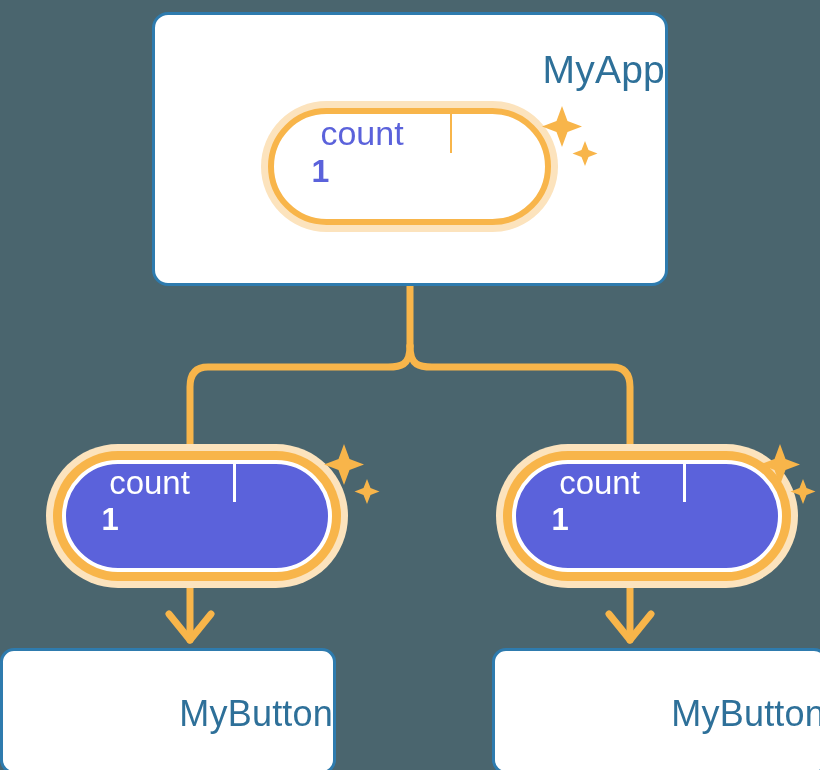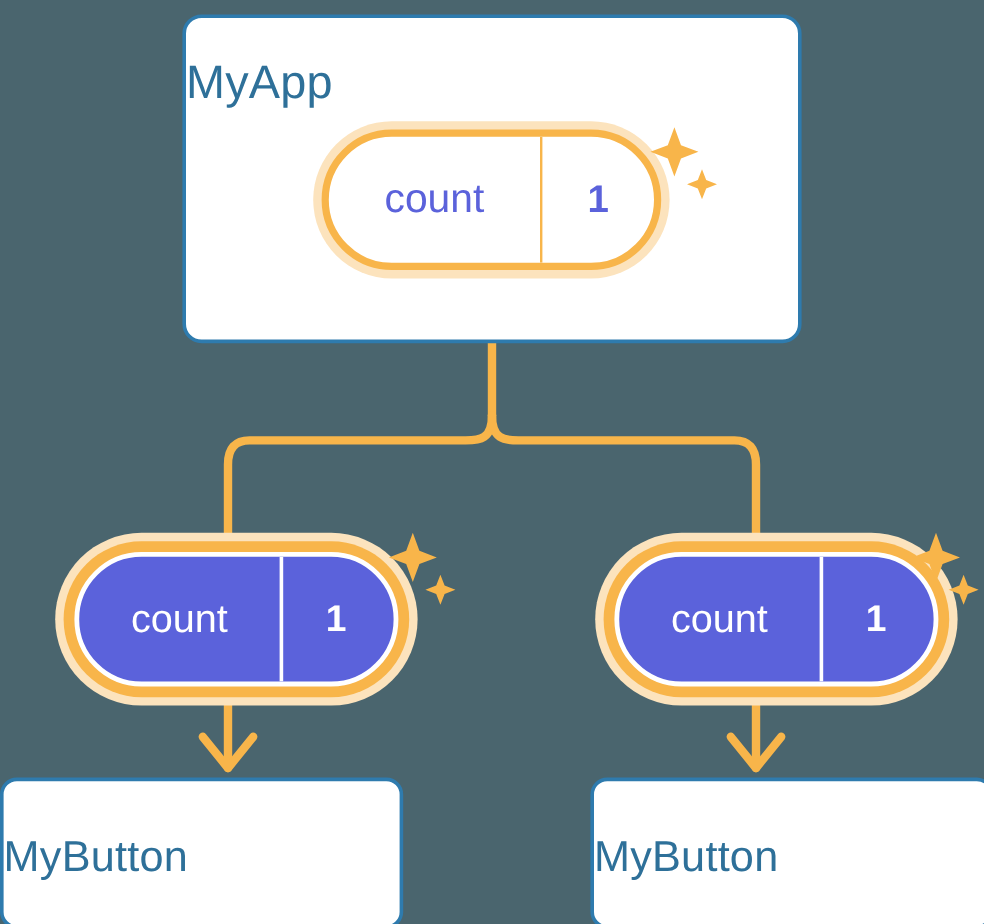--- a/index.html
+++ b/index.html
@@ -35,7 +35,7 @@
   .card-title {
     color: #2e7099;
     font-weight: 400;
-    text-align: left;
+    text-align: right;
     letter-spacing: 0.2px;
     white-space: nowrap;
   }

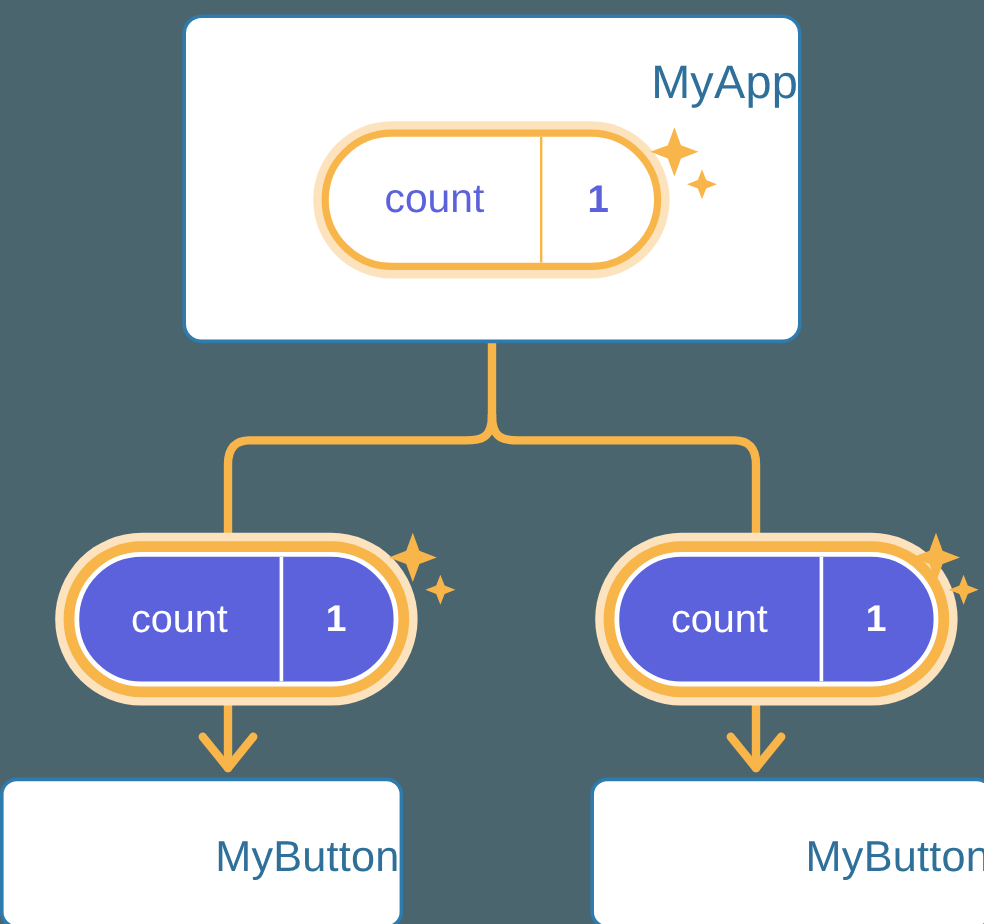--- a/index.html
+++ b/index.html
@@ -81,6 +81,7 @@
     box-sizing: border-box;
     border-radius: 999px;
     overflow: hidden;
+    flex-direction: column;
   }
   .pill-cell {
     display: flex;

